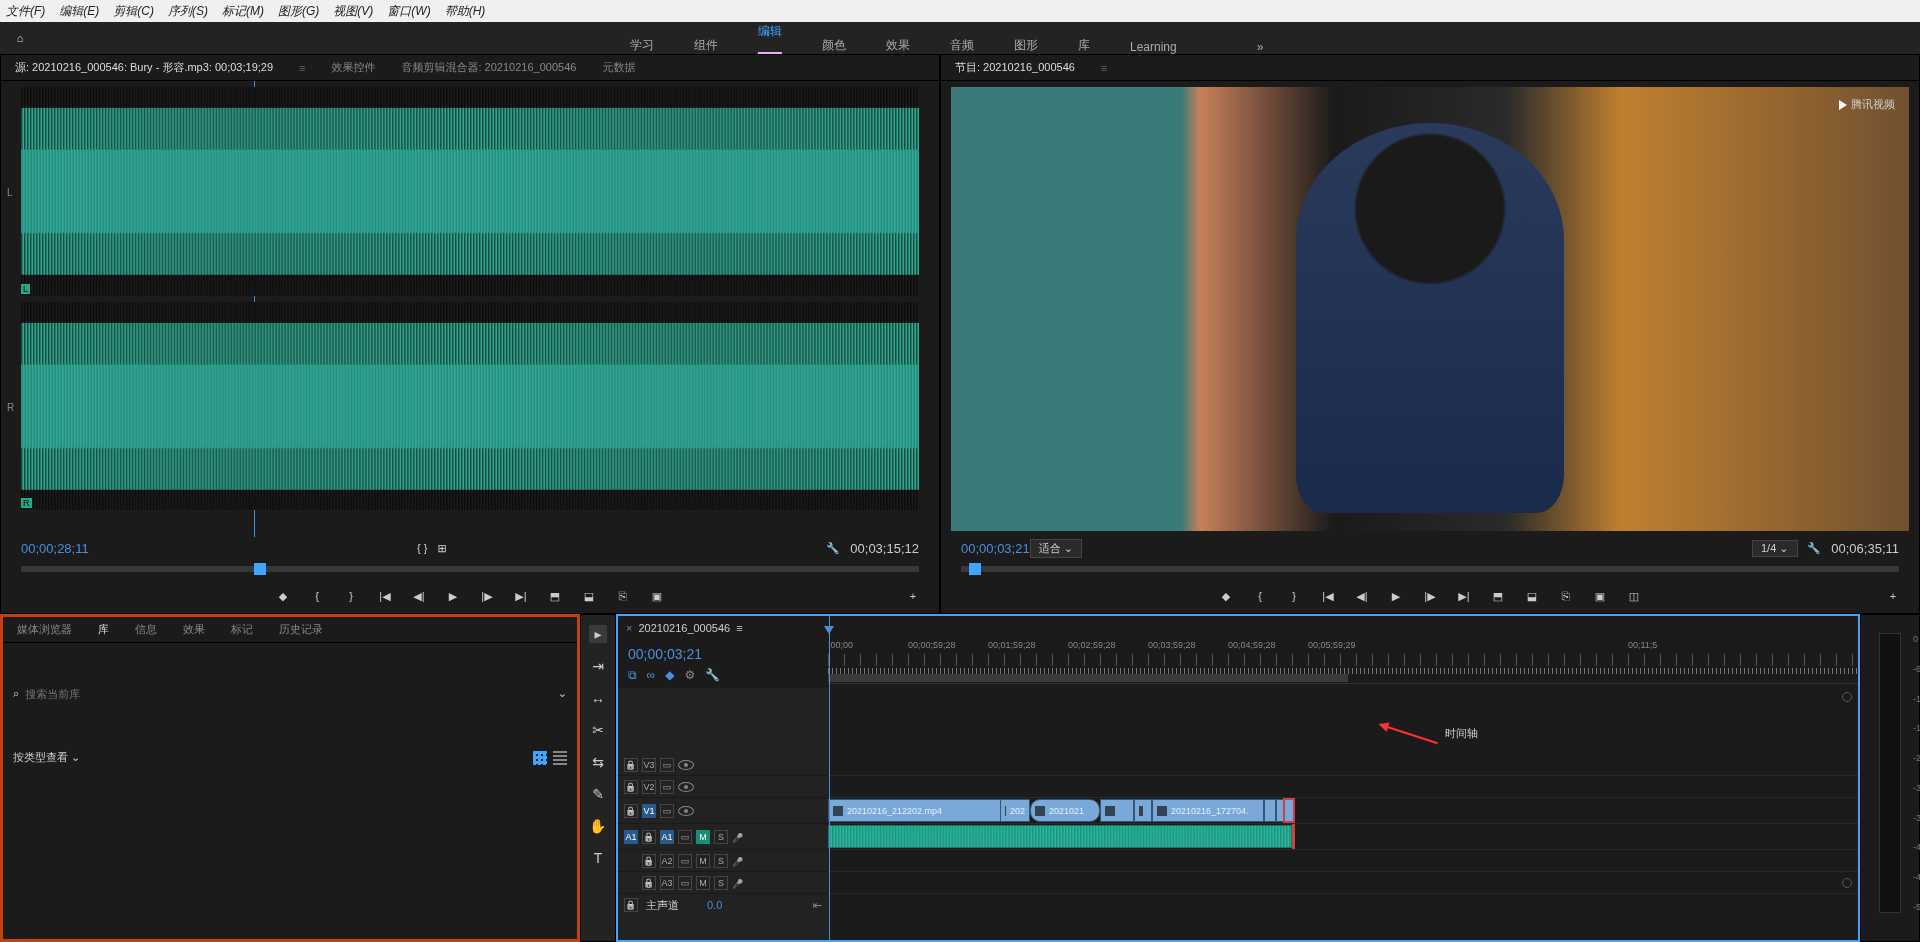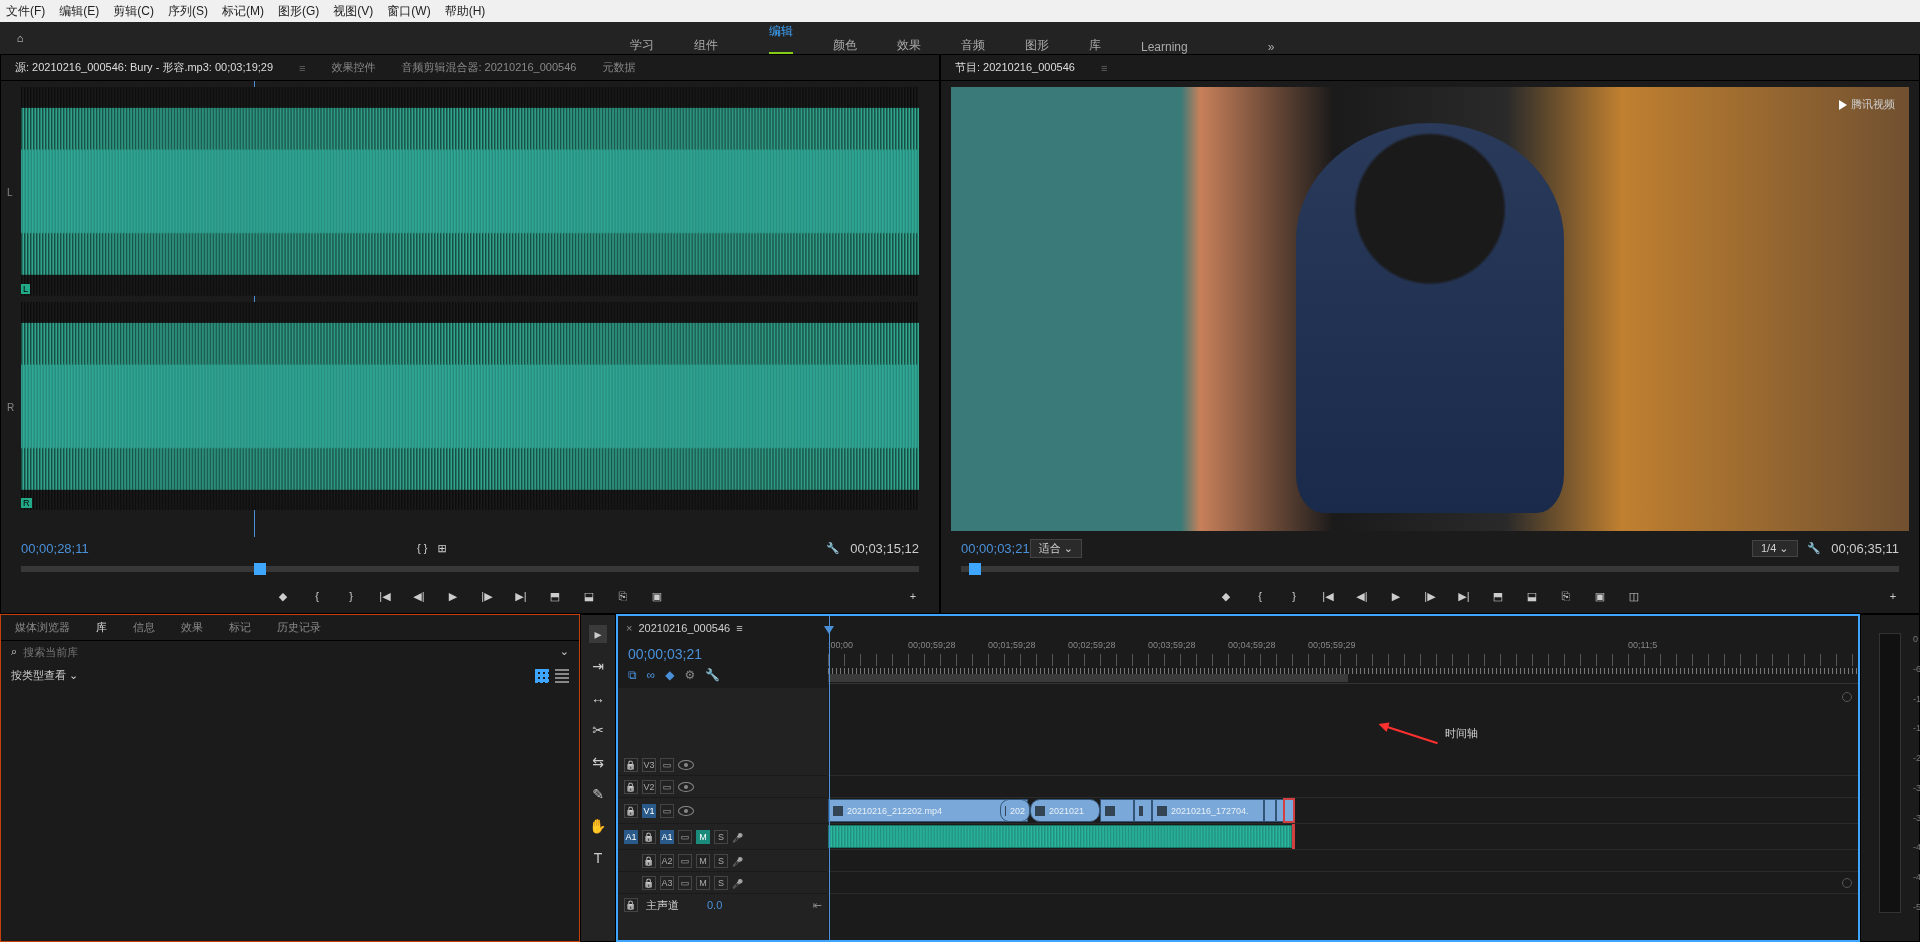--- a/index.html
+++ b/index.html
@@ -5,7 +5,7 @@
   * { margin: 0; padding: 0; box-sizing: border-box; font-family: "Microsoft YaHei", Arial, sans-serif; font-size: 11px; color: #d0d0d0; }
   body { background: #232323; overflow: hidden; width: 1920px; height: 942px; }
   .menubar { height: 22px; background: #f0f0f0; display: flex; align-items: center; padding: 0 6px; gap: 14px; }
-  .menubar span { color: #222; font-size: 12px; }
+  .menubar span { color: #222; font-size: 12px; font-style: italic; }
   .topbar { height: 32px; background: #232323; display: flex; align-items: center; }
   .home-icon { width: 40px; display:flex; justify-content:center; }
   .workspaces { margin-left: 590px; display: flex; gap: 40px; align-items: flex-end; }

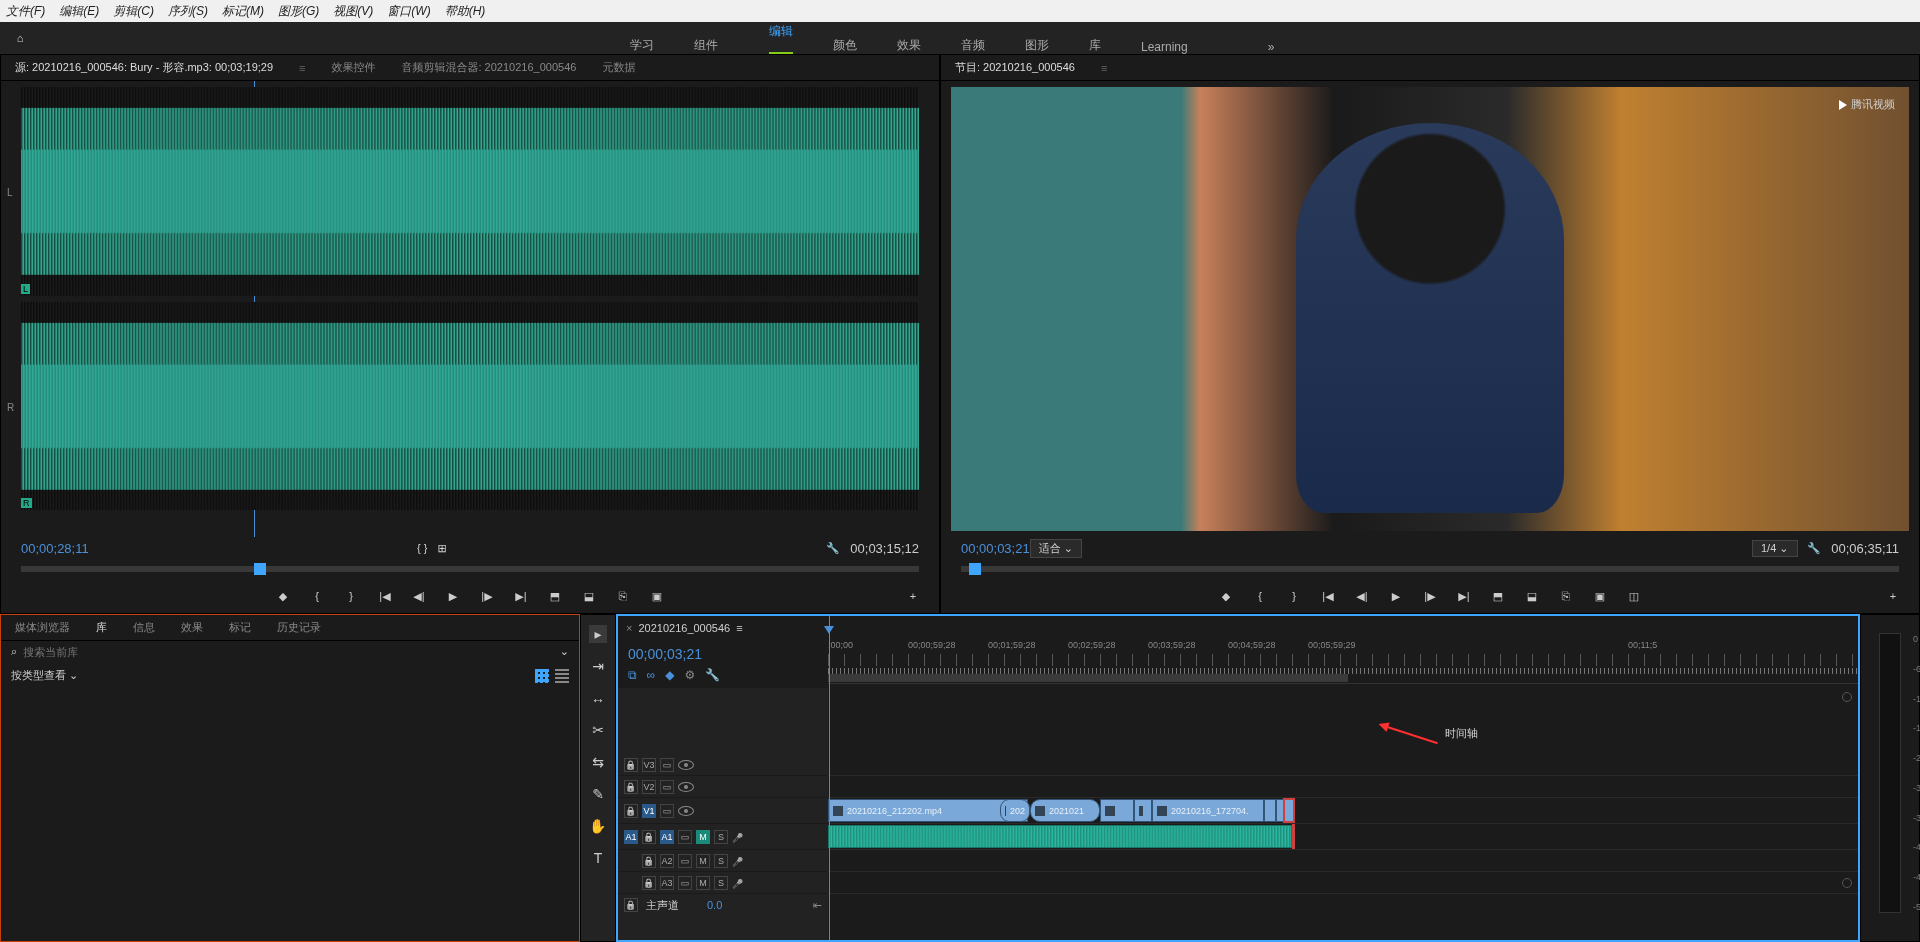--- a/index.html
+++ b/index.html
@@ -10,7 +10,7 @@
   .home-icon { width: 40px; display:flex; justify-content:center; }
   .workspaces { margin-left: 590px; display: flex; gap: 40px; align-items: flex-end; }
   .workspaces span { color: #aaa; font-size: 12px; }
-  .workspaces .active { color: #3ea6ff; border-bottom: 2px solid #84cc16; padding-bottom: 12px; margin-left: 11px; }
+  .workspaces .active { color: #3ea6ff; border-bottom: 2px solid #f0abfc; padding-bottom: 12px; }
   .overflow { margin-left: 40px; color:#aaa; }
 
   .row1 { display: flex; height: 560px; }

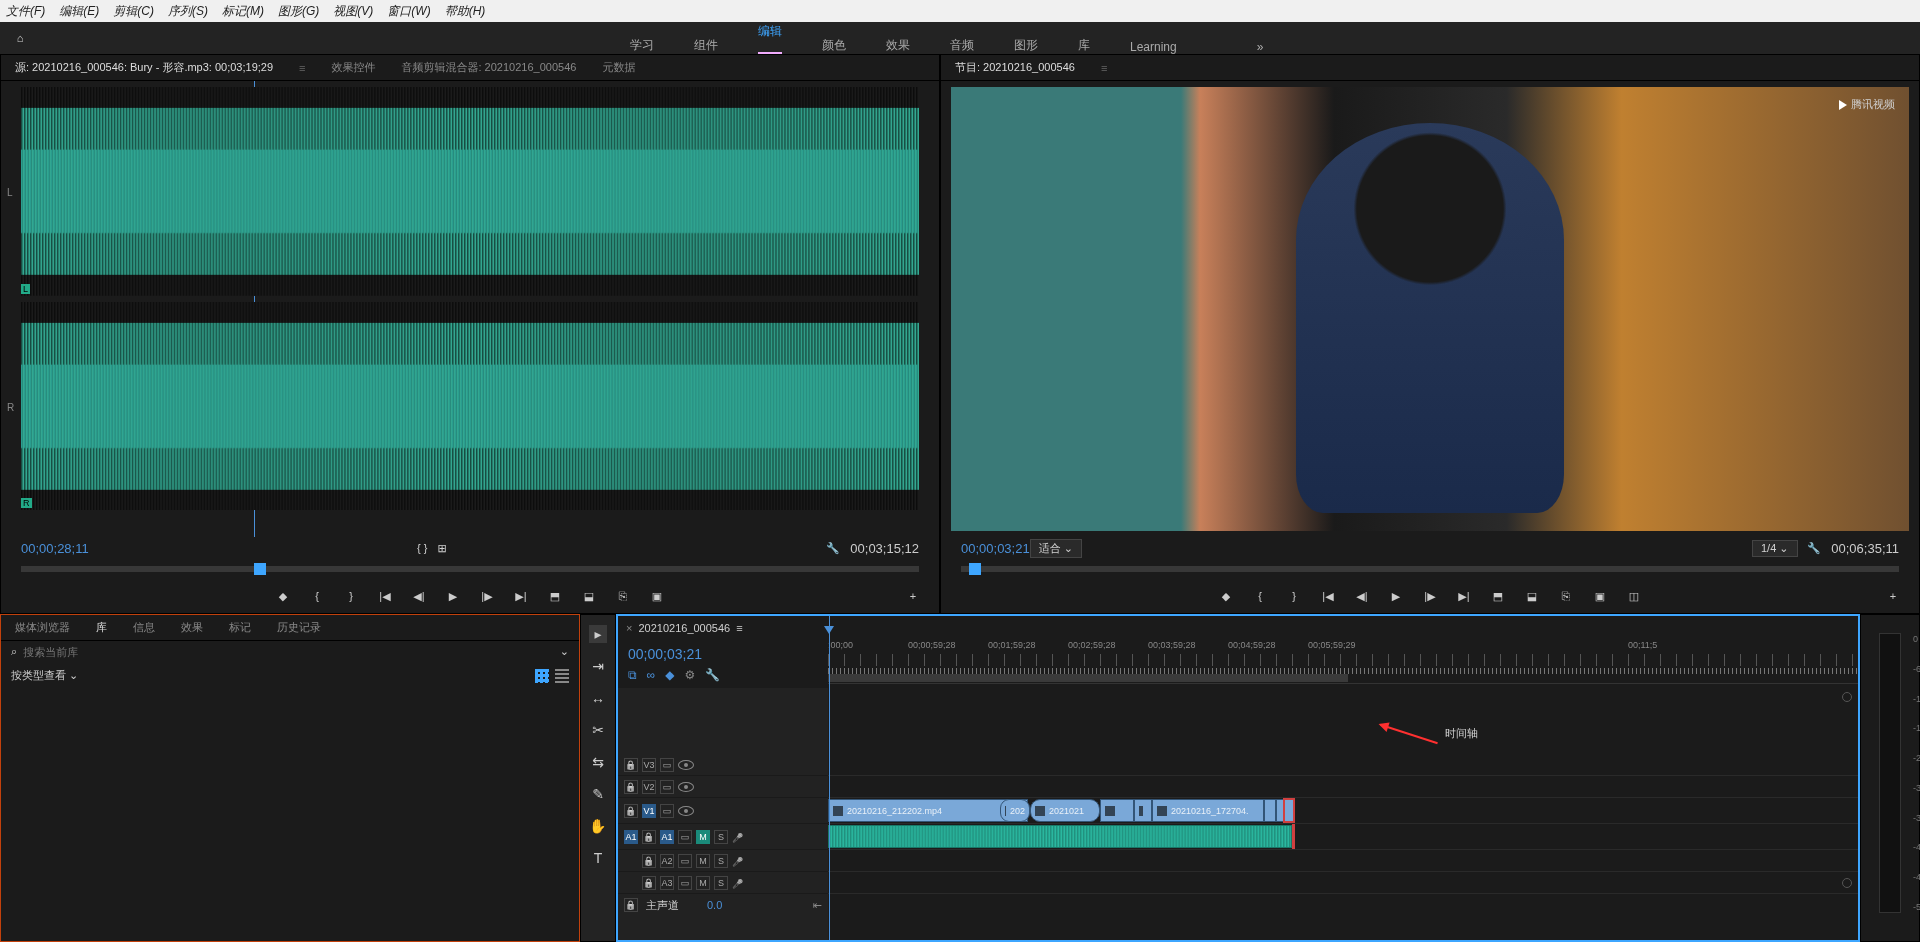--- a/index.html
+++ b/index.html
@@ -47,7 +47,7 @@
   .watermark .tri { width:0;height:0;border-left:8px solid #fff;border-top:5px solid transparent;border-bottom:5px solid transparent; }
 
   .row2 { display:flex; height: 328px; }
-  .project-panel { width: 580px; border:1px solid #c2410c; background:#1b1b1b; display:flex; flex-direction:column; }
+  .project-panel { width: 580px; border:3px solid #c2410c; background:#1b1b1b; display:flex; flex-direction:column;gap:40px; }
   .proj-search { padding: 4px 10px; display:flex; align-items:center; gap:6px; }
   .proj-search input { flex:1; background:transparent; border:none; color:#888; }
   .proj-viewrow { padding: 6px 10px; display:flex; align-items:center; justify-content:space-between; }

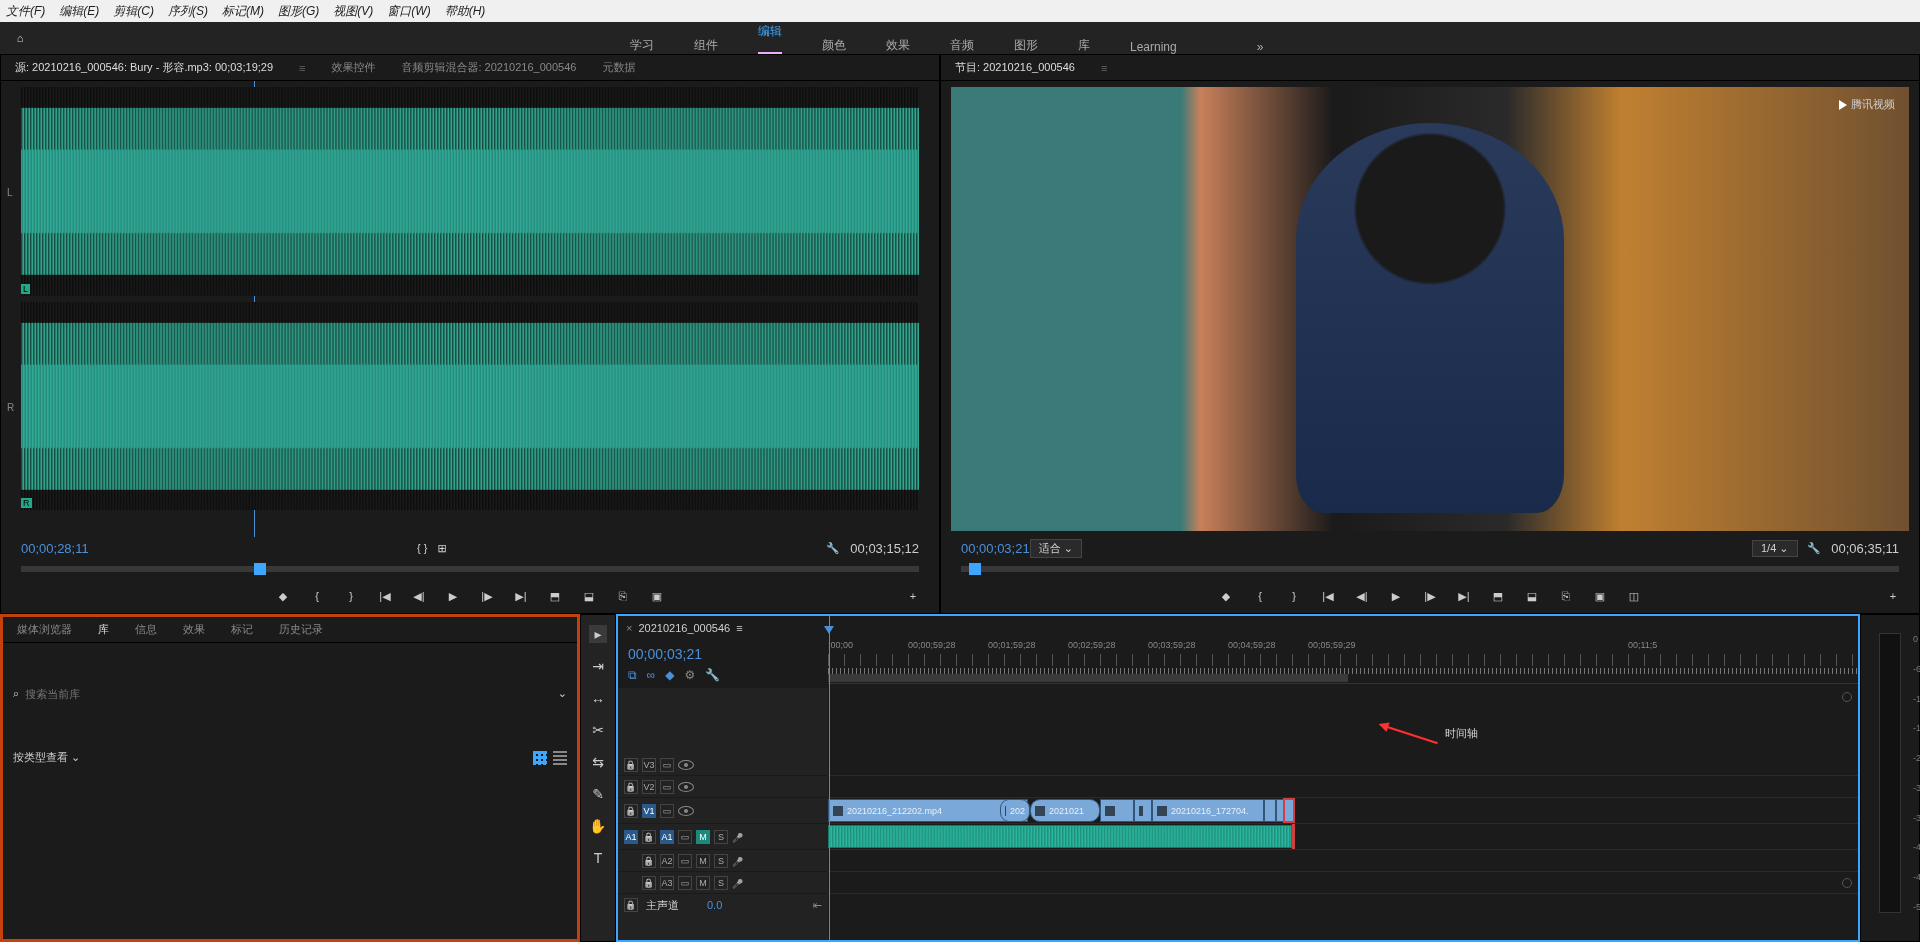--- a/index.html
+++ b/index.html
@@ -408,7 +408,7 @@
               <div class="thumb"></div>
               <span>20210216_212202.mp4</span>
             </div>
-            <div class="vclip" style="left: 172px; width: 30px; border-radius: 9px;">
+            <div class="vclip" style="left: 172px; width: 30px;">
               <div class="thumb"></div>
               <span>202</span>
             </div>

